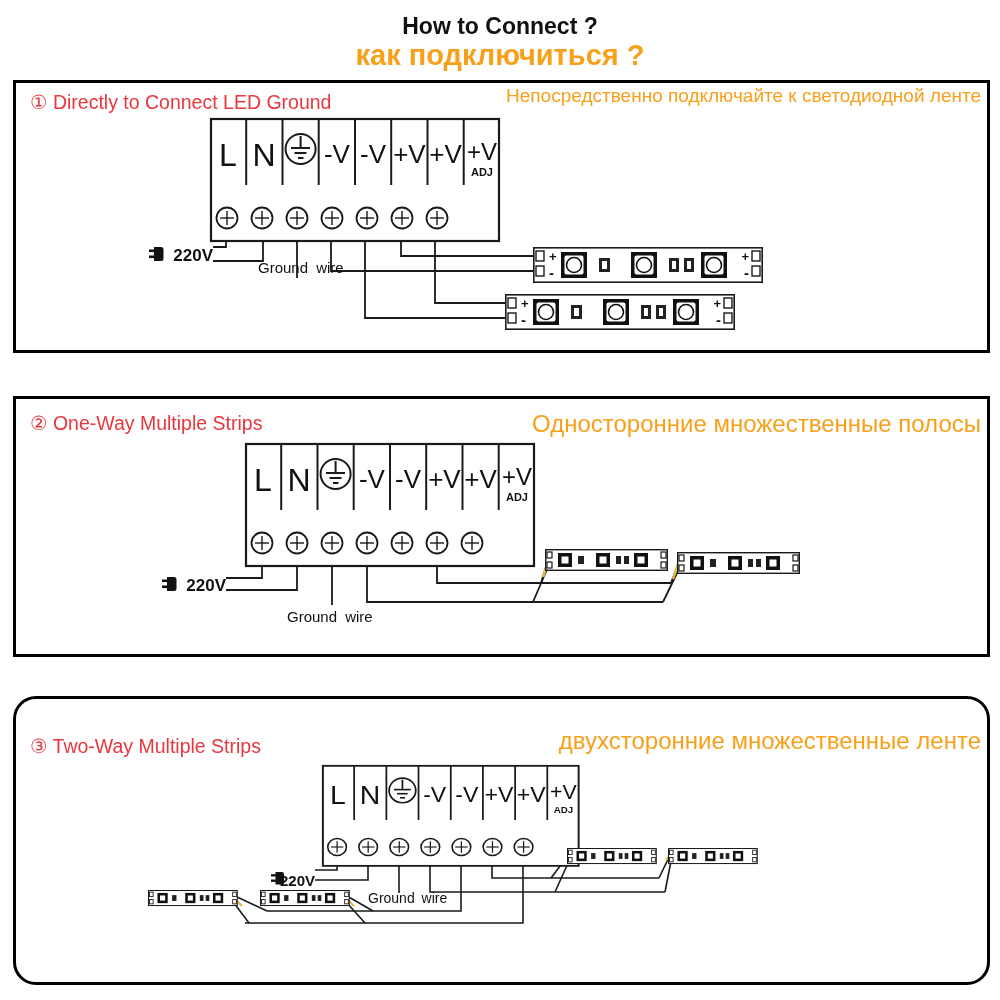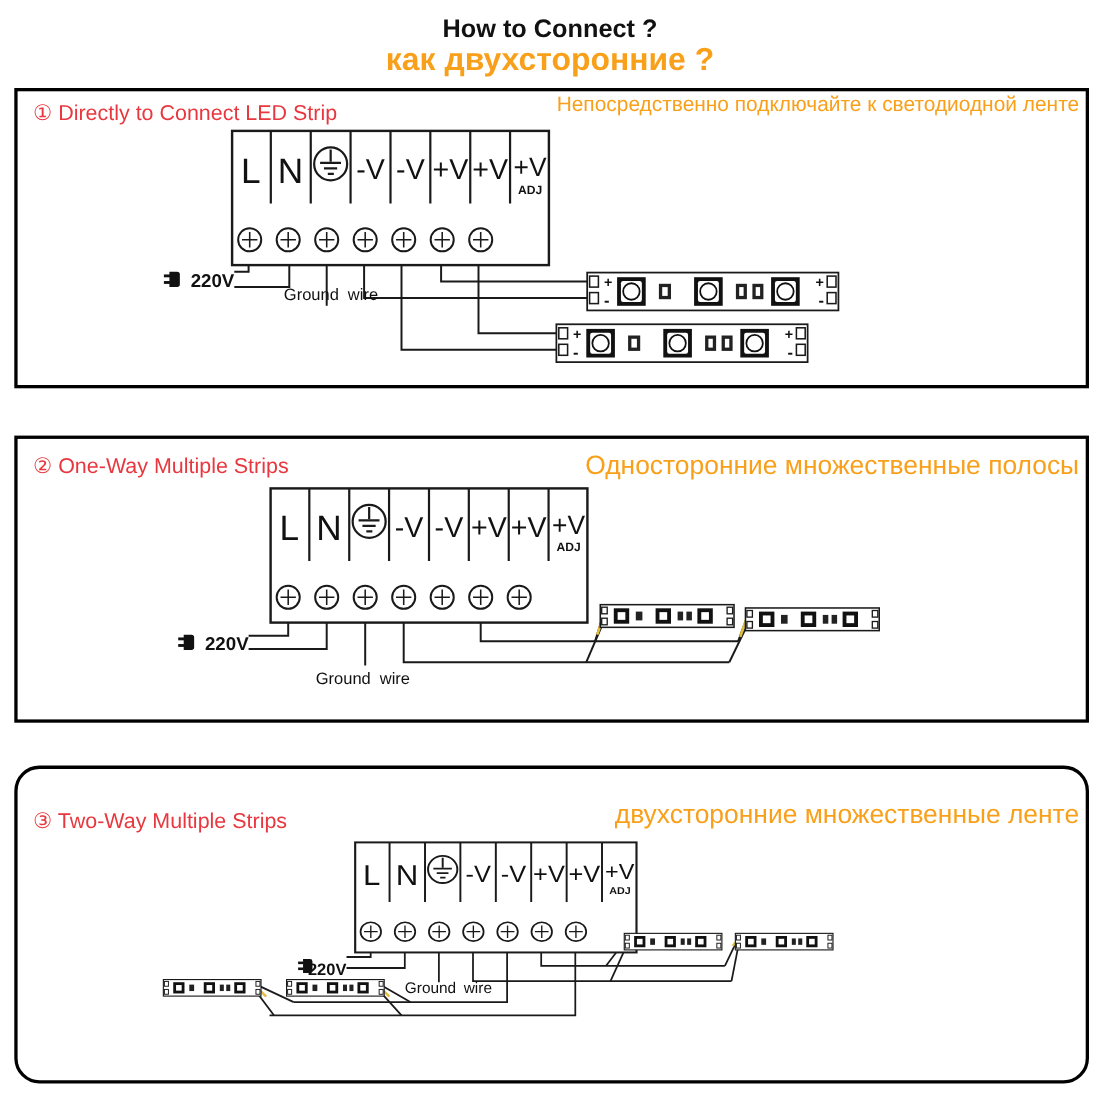--- a/index.html
+++ b/index.html
@@ -157,7 +157,7 @@
 
   <div class="page-title">
     <div class="title-en">How to Connect ?</div>
-    <div class="title-ru">как двухсторонние ?</div>
+    <div class="title-ru">как подключиться ?</div>
   </div>
 
   <div class="section sec1">

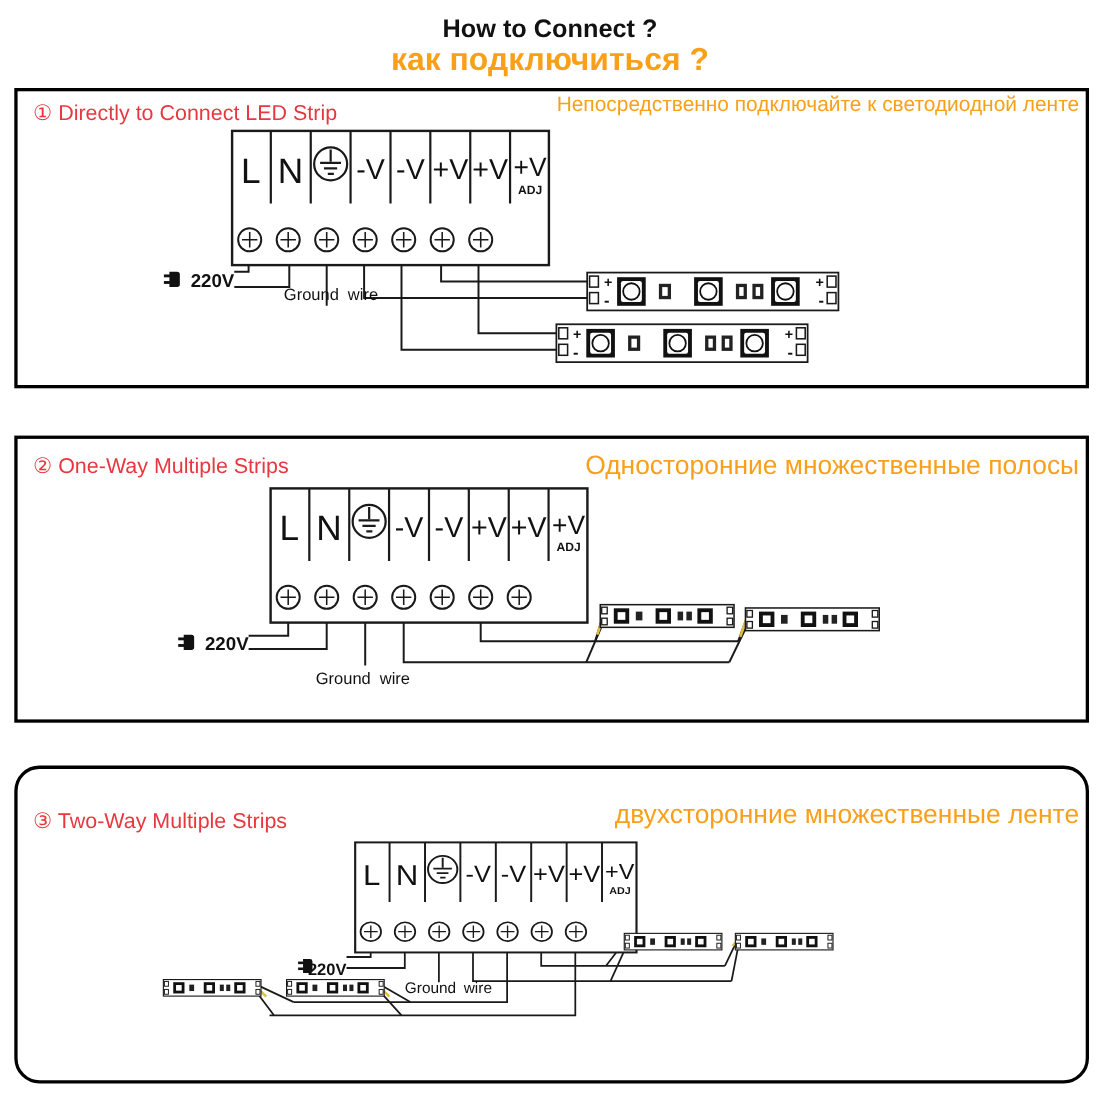--- a/index.html
+++ b/index.html
@@ -161,7 +161,7 @@
   </div>
 
   <div class="section sec1">
-    <div class="sec-title-en" style="top:8px">① Directly to Connect LED Strip</div>
+    <div class="sec-title-en" style="top:8px">① Directly to Connect LED Ground</div>
     <div class="sec-title-ru" style="top:2px;font-size:19px">Непосредственно подключайте к светодиодной ленте</div>
     <svg class="diagram" width="977" height="273" viewBox="0 0 977 273">
       <g fill="none" stroke="#1A1A1A" stroke-width="1.8">

